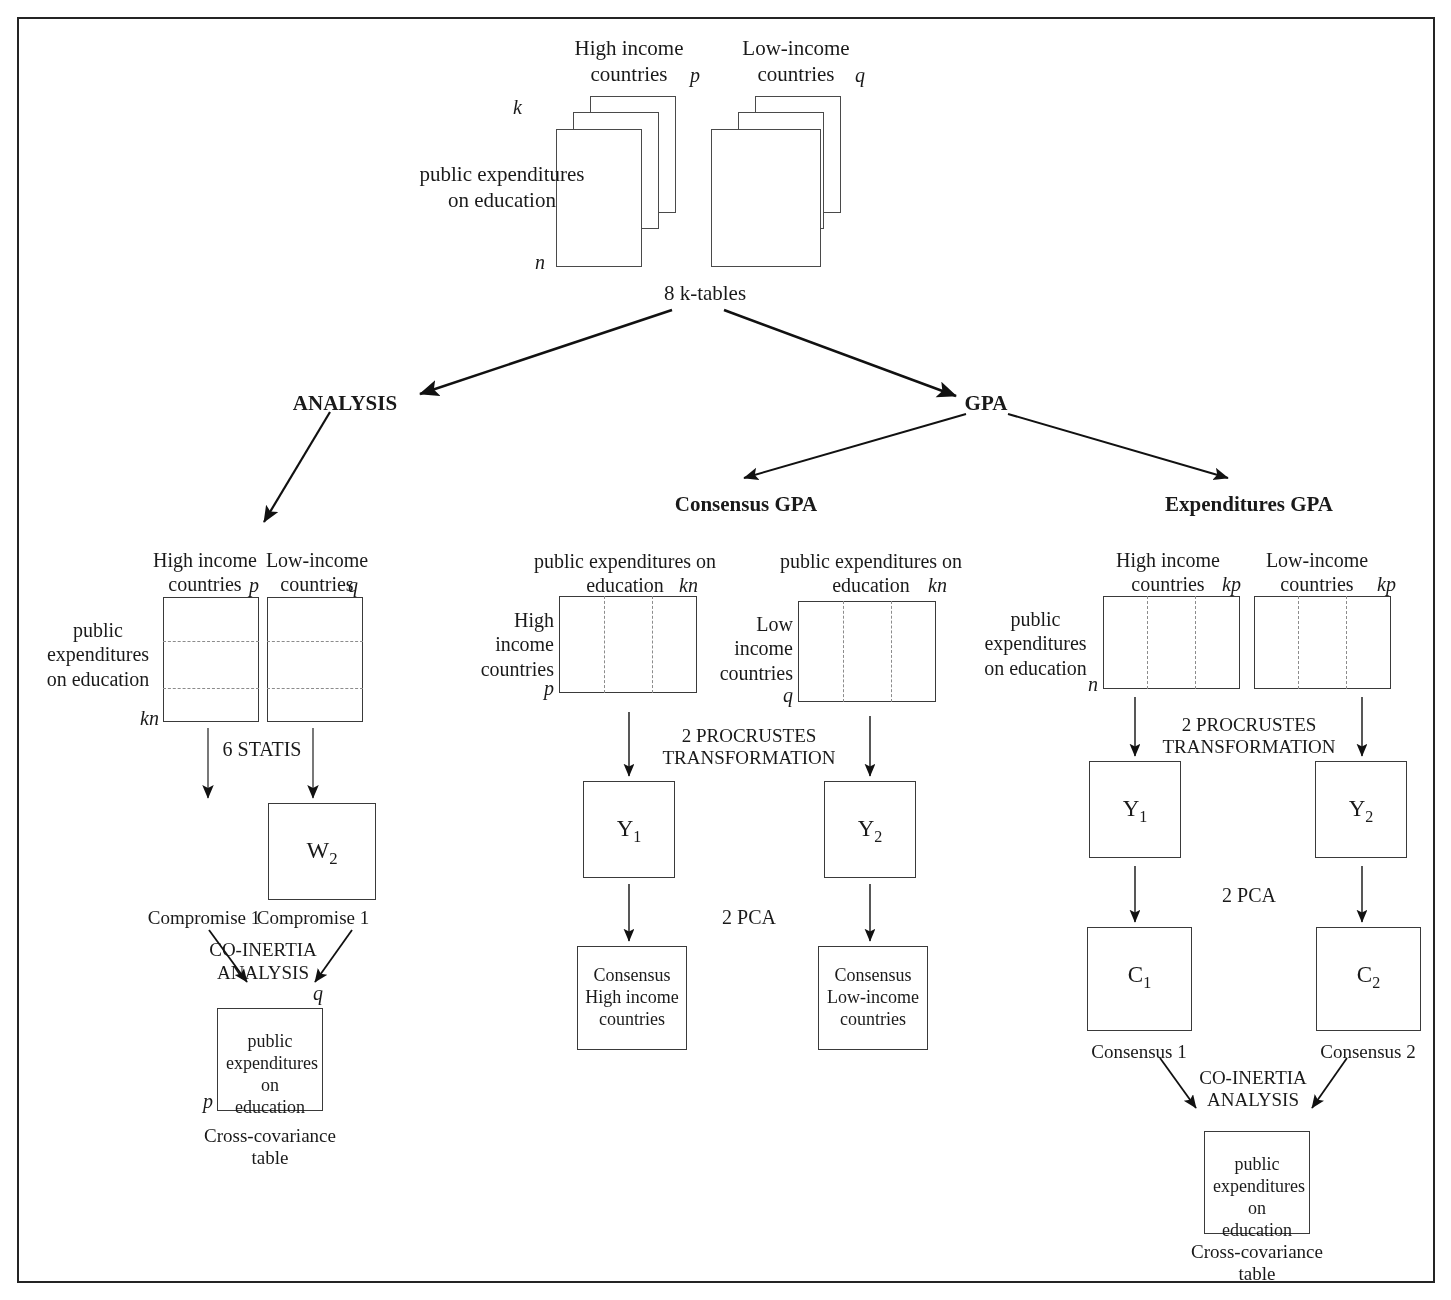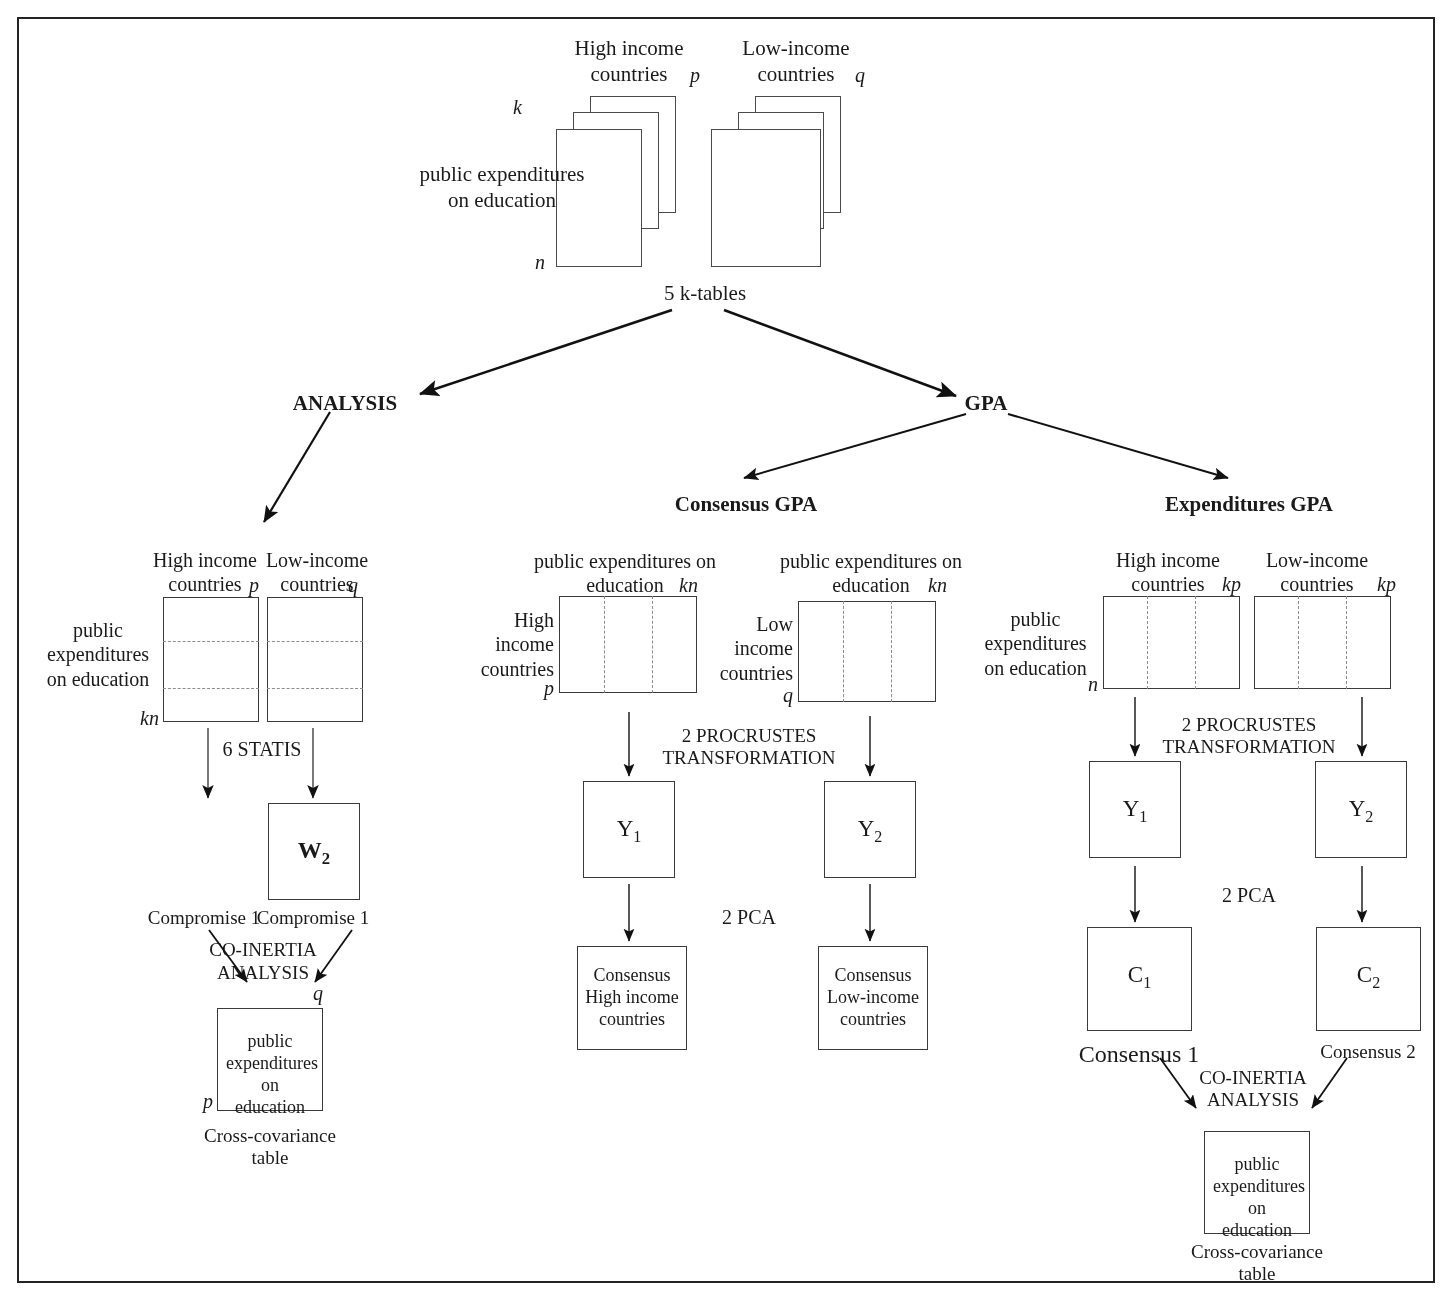--- a/index.html
+++ b/index.html
@@ -46,7 +46,7 @@
 
   <div class="t ctr" style="left:502px;top:162px;font-size:21px;white-space:normal;width:170px;text-align:center;">public expenditures on education</div>
 
-  <div class="t ctr" style="left:705px;top:281px;font-size:21px;">5 k-tables</div>
+  <div class="t ctr" style="left:705px;top:281px;font-size:21px;">8 k-tables</div>
 
   <div class="t ctr bold" style="left:345px;top:391px;font-size:21px;">ANALYSIS</div>
   <div class="t ctr bold" style="left:986px;top:391px;font-size:21px;">GPA</div>

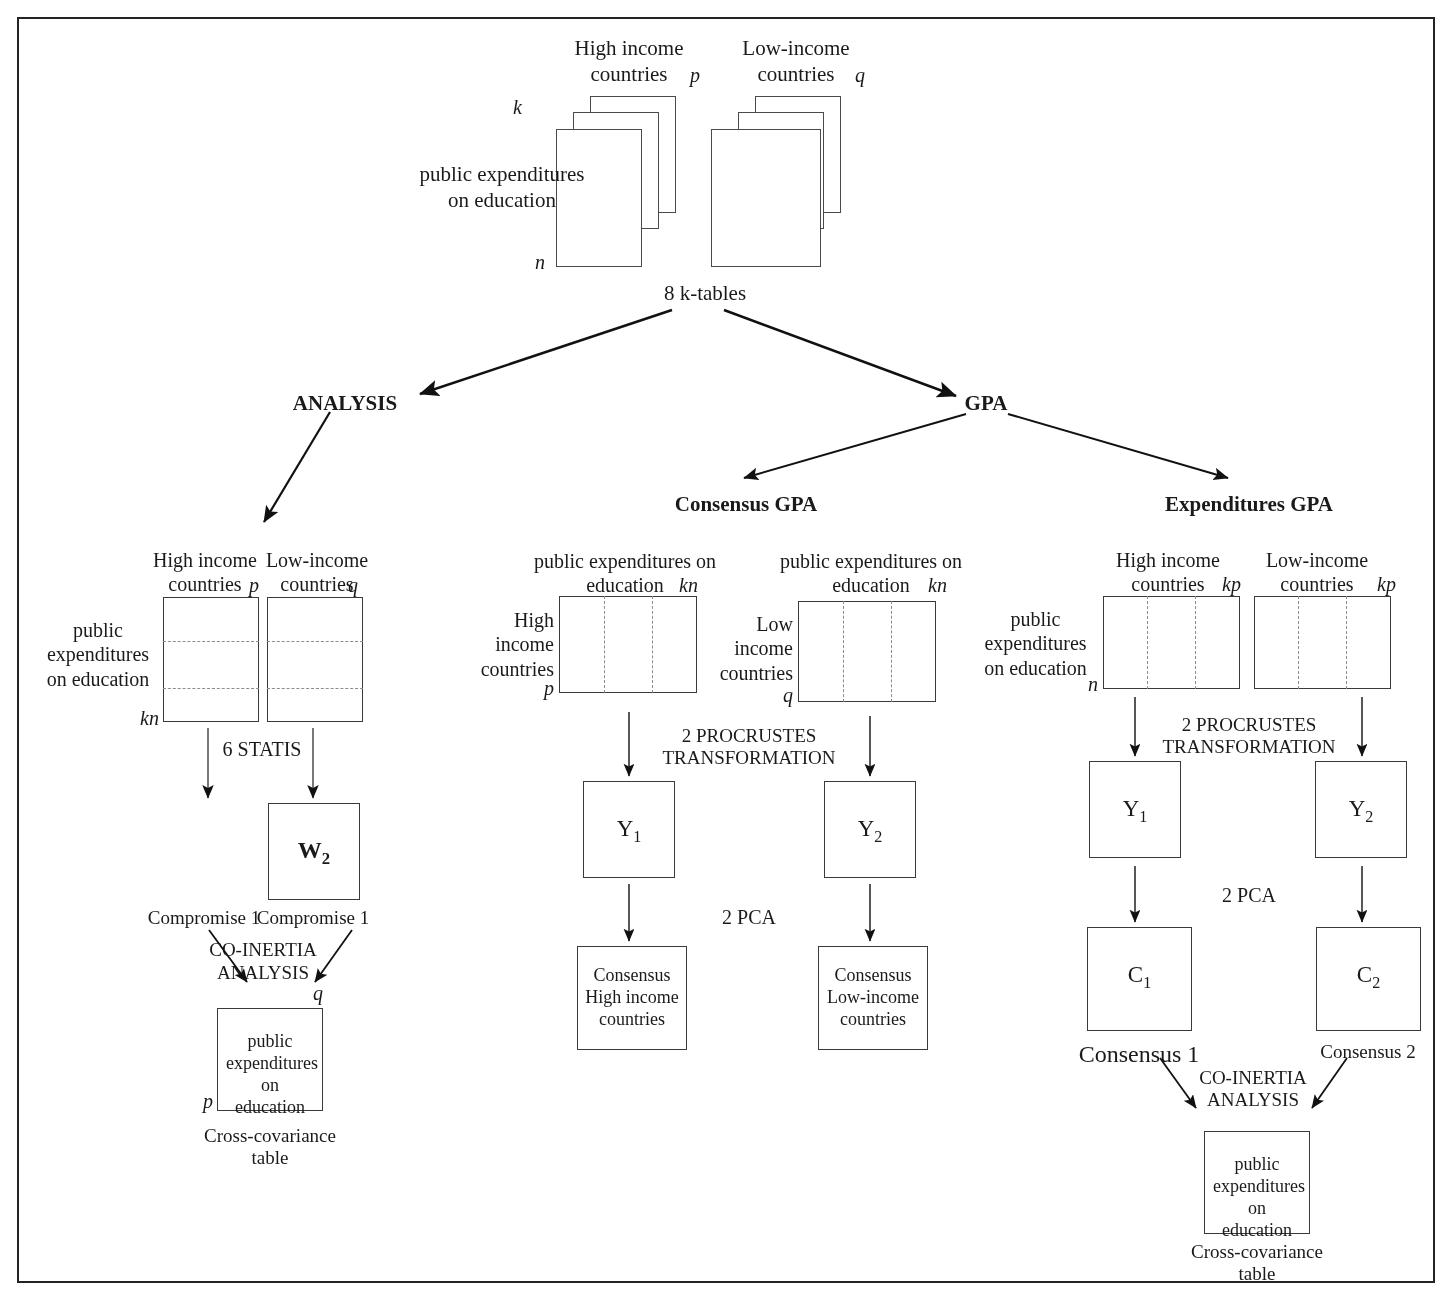--- a/index.html
+++ b/index.html
@@ -71,7 +71,7 @@
 
   <div class="t ctr" style="left:262px;top:737px;font-size:20px;">6 STATIS</div>
 
-  <div class="box" style="left:268px;top:803px;width:92px;height:97px;font-weight:bold;">
+  <div class="box" style="left:268px;top:803px;width:108px;height:97px;">
     <div class="boxtxt" style="top:32px;font-size:24px;">
       <span>W</span><span class="sub">2</span>
     </div>

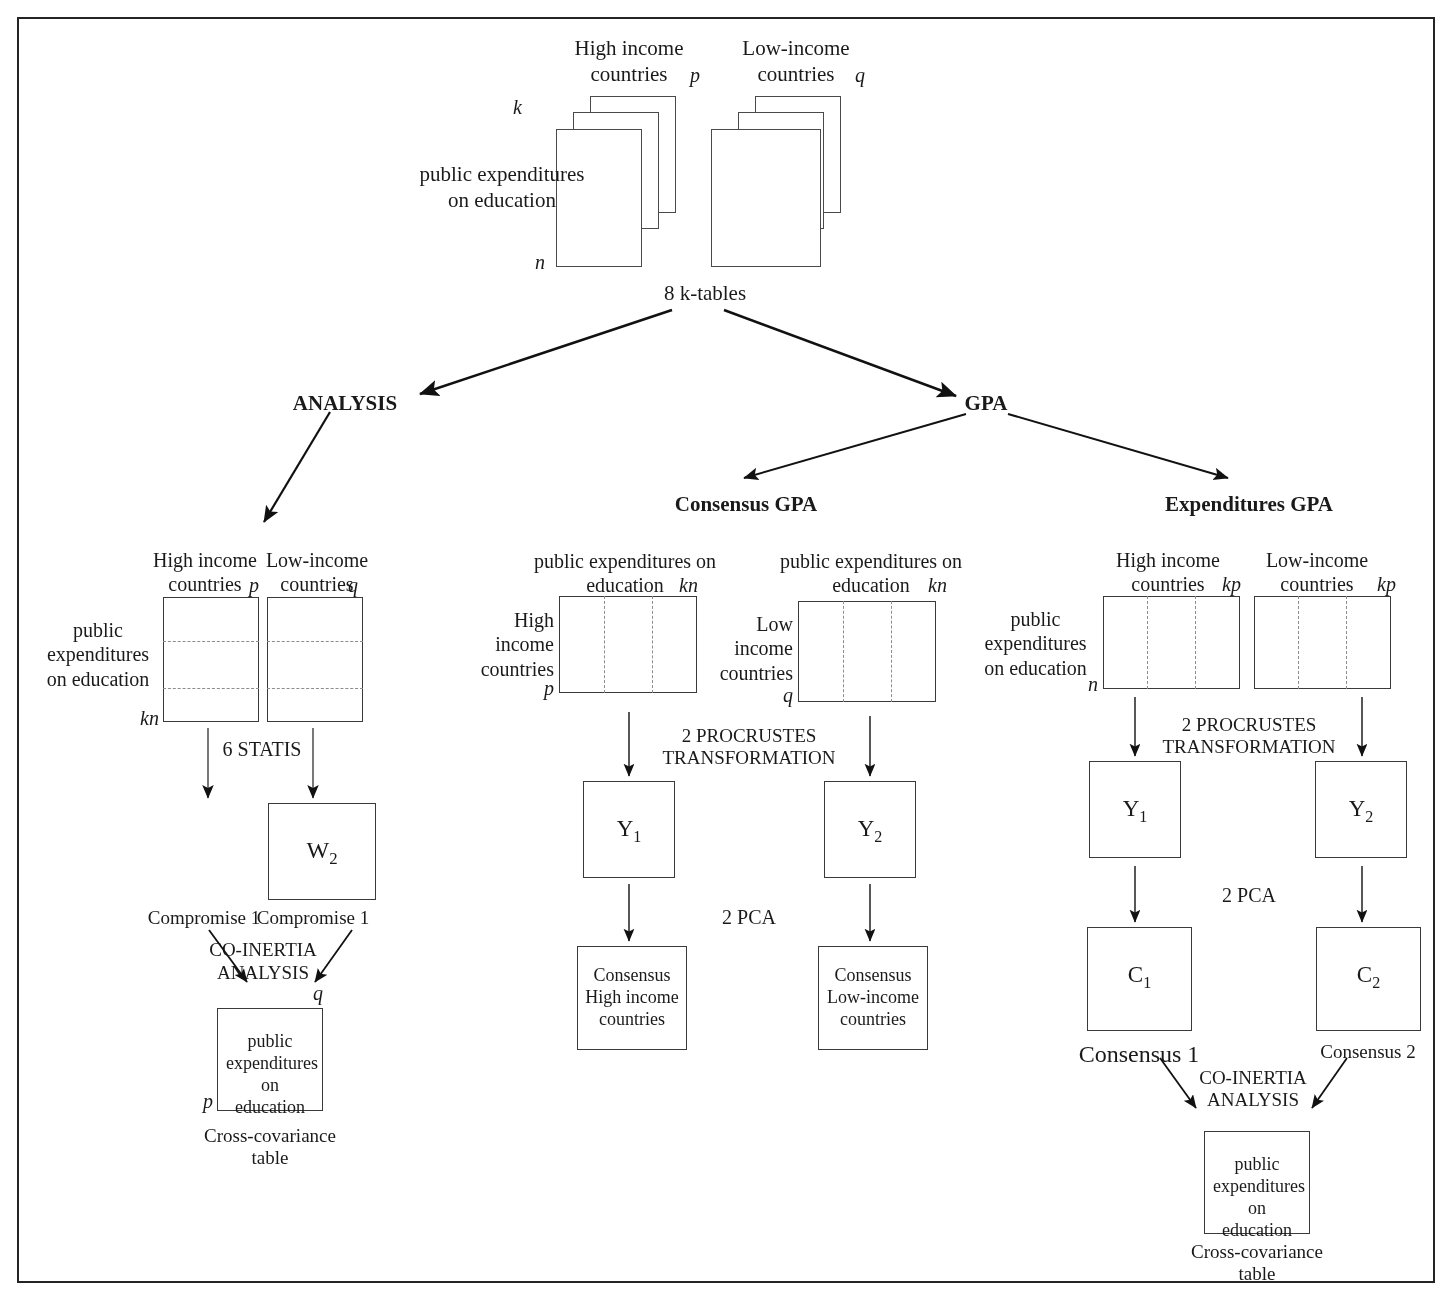--- a/index.html
+++ b/index.html
@@ -188,7 +188,7 @@
     </div>
   </div>
 
-  <div class="t ctr" style="left:1139px;top:1040px;font-size:24px;">Consensus 1</div>
+  <div class="t ctr" style="left:1139px;top:1040px;font-size:19px;">Consensus 1</div>
   <div class="t ctr" style="left:1368px;top:1040px;font-size:19px;">Consensus 2</div>
 
   <div class="t ctr" style="left:1253px;top:1066px;font-size:19px;">CO-INERTIA</div>

